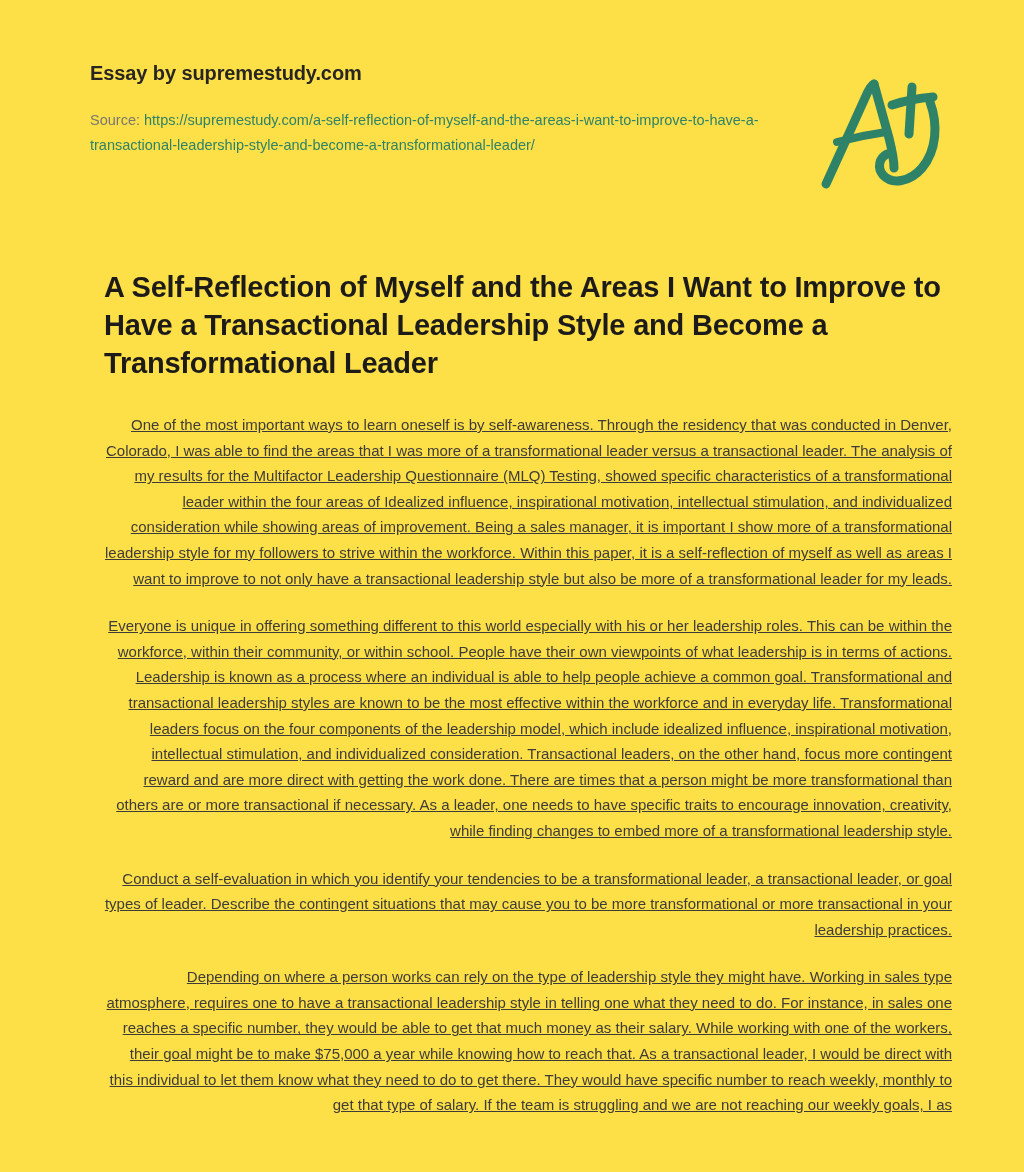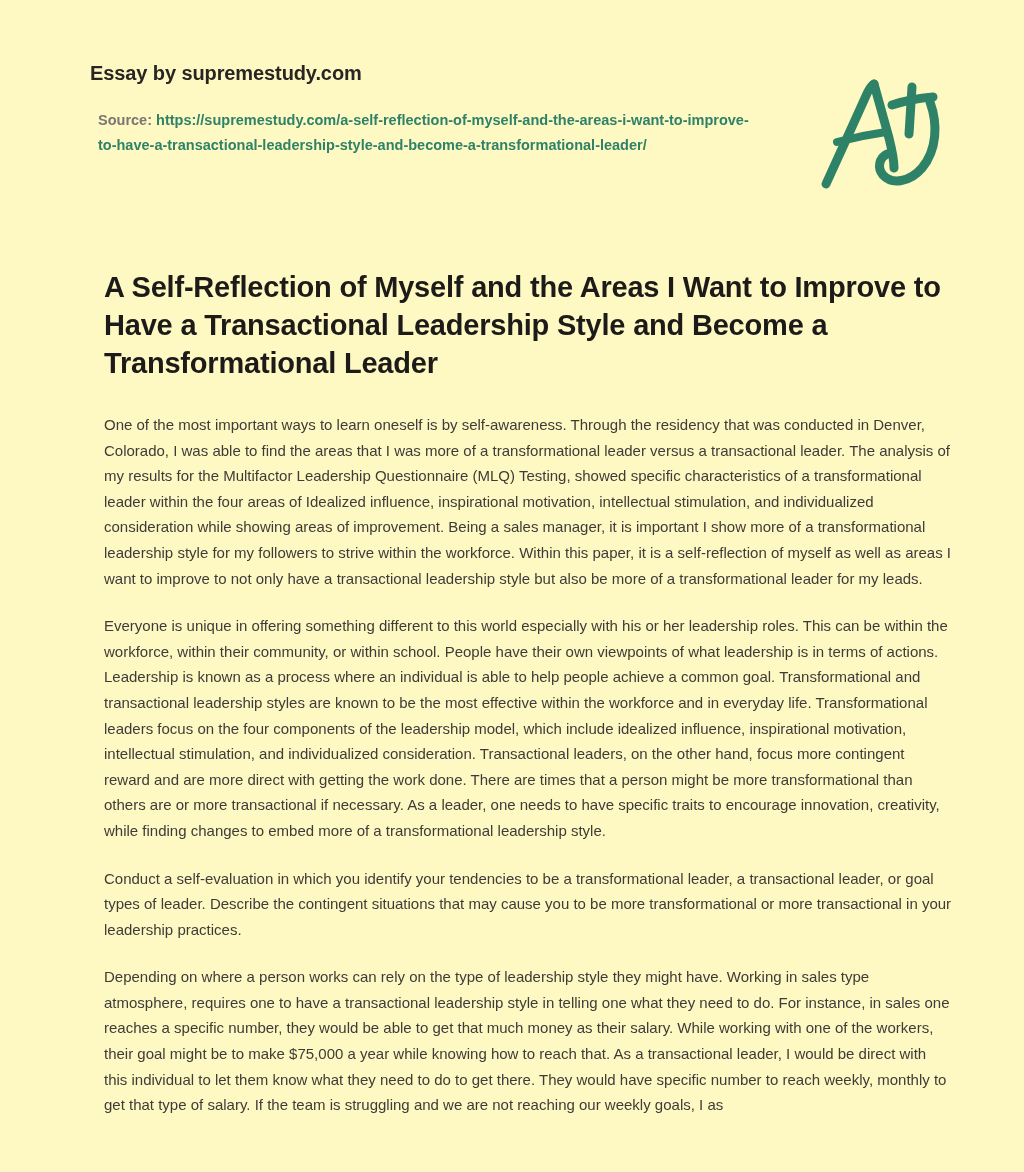--- a/index.html
+++ b/index.html
@@ -18,7 +18,7 @@
   .page {
     width: 1024px;
     height: 1172px;
-    background: #fef9c3;
+    background: #fde047;
     position: relative;
     box-sizing: border-box;
   }

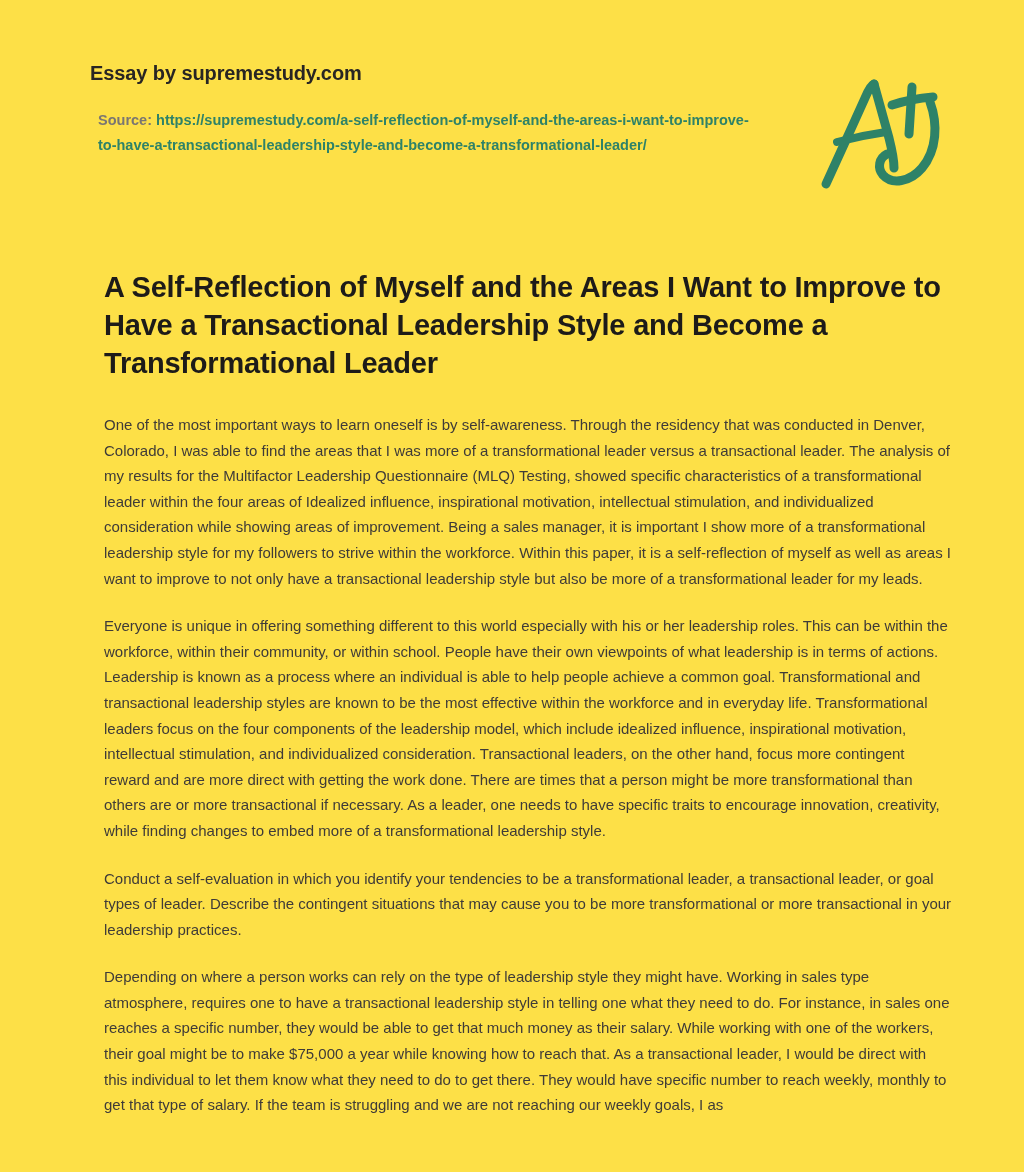--- a/index.html
+++ b/index.html
@@ -52,9 +52,8 @@
     font-size: 14.5px;
     line-height: 25px;
     color: #7a7672;
-    margin: 8px;
+    margin: 0;
     word-break: break-word;
-    font-weight: bold;
   }
 
   .source-label {

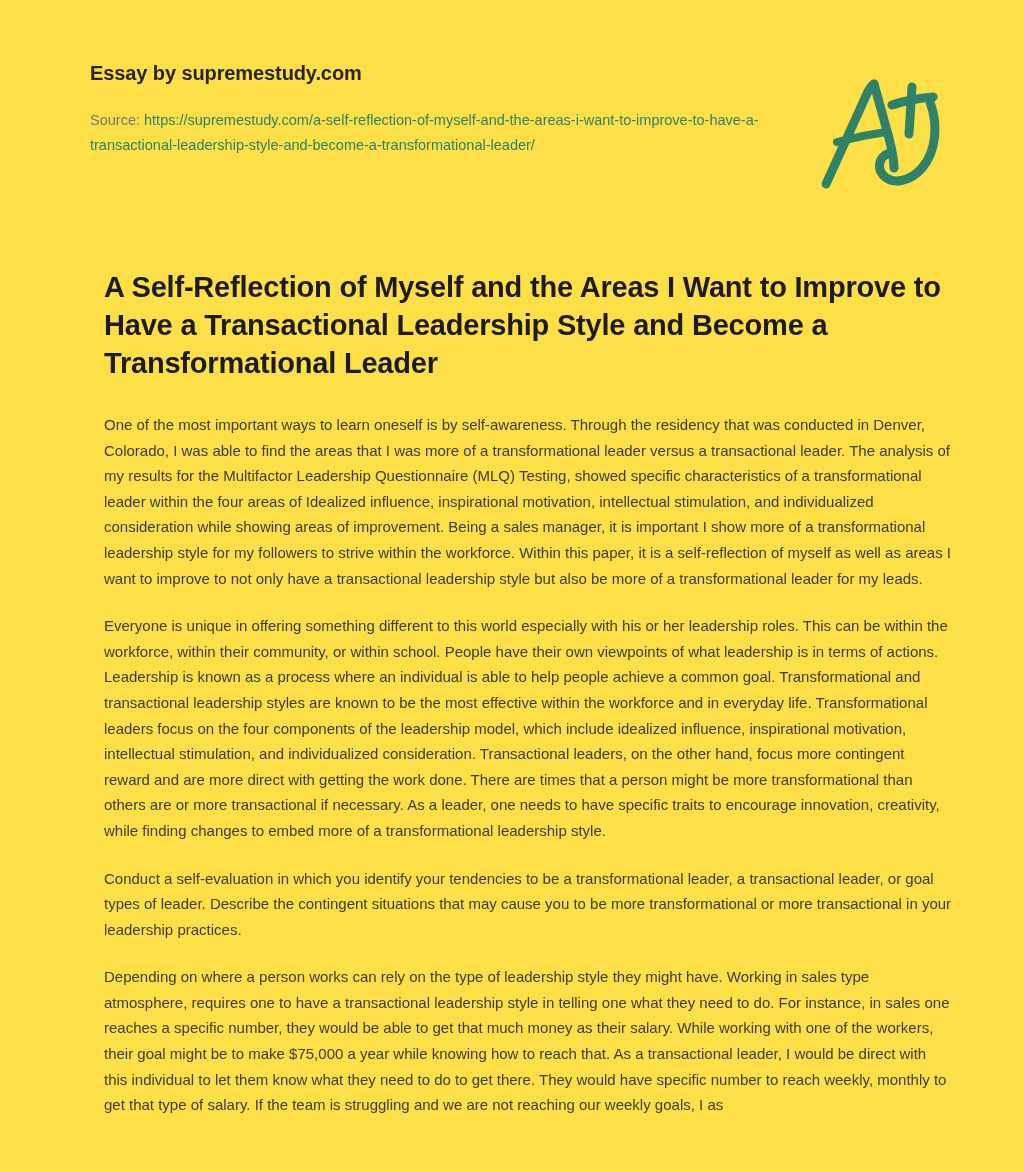--- a/index.html
+++ b/index.html
@@ -97,7 +97,8 @@
     line-height: 25.6px;
     color: #3f3b38;
     margin: 0 0 22px 0;
-    text-align: left;
+    text-align: right;
+    text-decoration: underline;
   }
   .body-copy p:last-child { margin-bottom: 12px; }
 </style>

